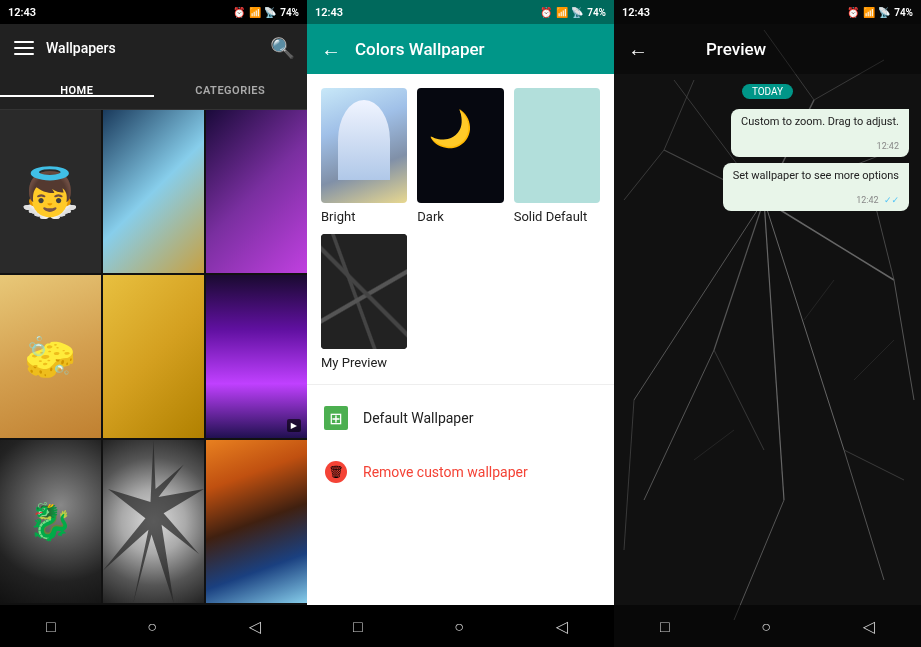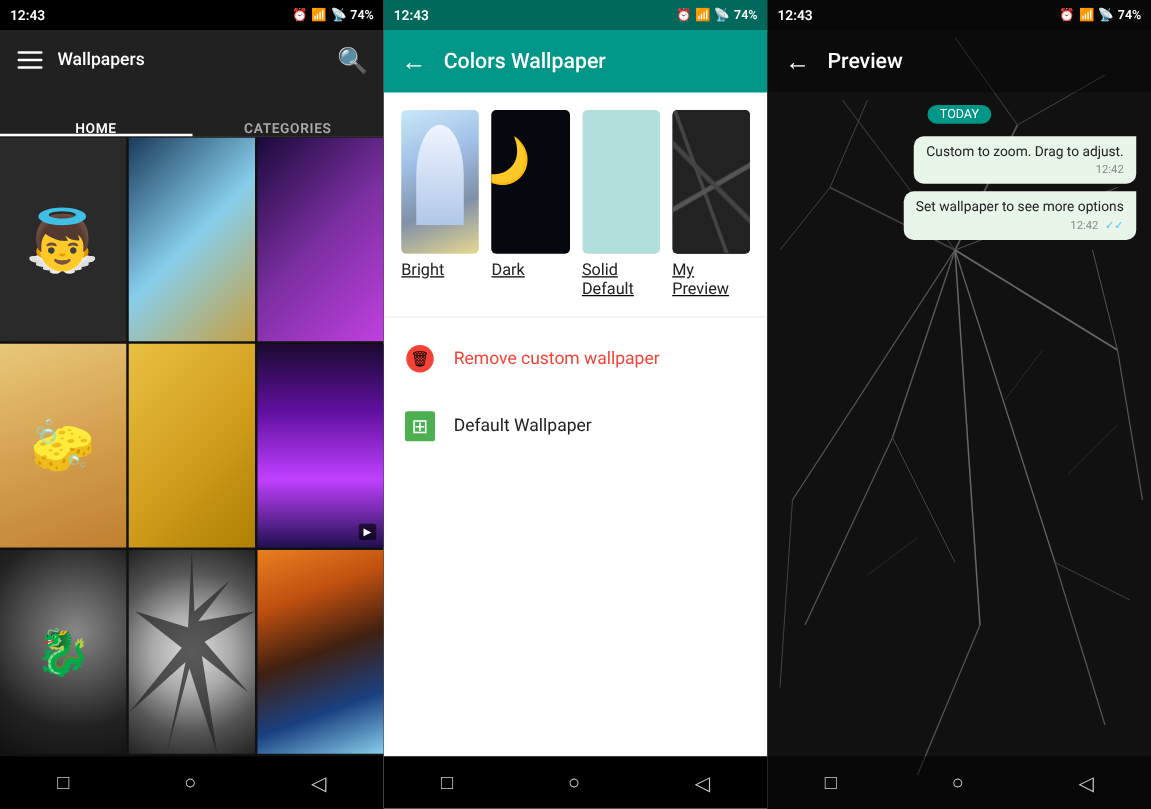--- a/index.html
+++ b/index.html
@@ -397,6 +397,7 @@
       color: #fff;
       font-size: 17px;
       font-weight: 500;
+      margin-left: 44px;
     }
     
     .cracked-bg {

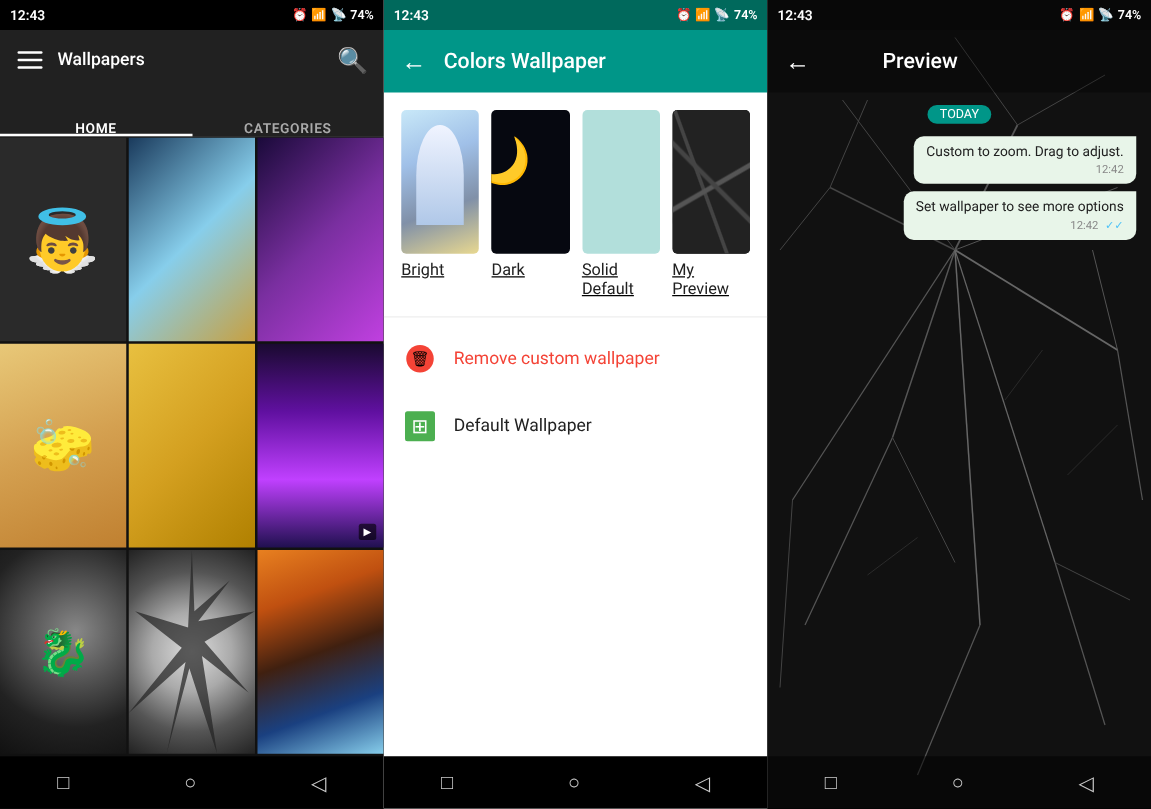--- a/index.html
+++ b/index.html
@@ -62,7 +62,7 @@
       height: 38px;
       background: #212121;
       display: flex;
-      align-items: flex-end;
+      align-items: center;
       border-bottom: 1px solid #333;
     }
     .tab-item {

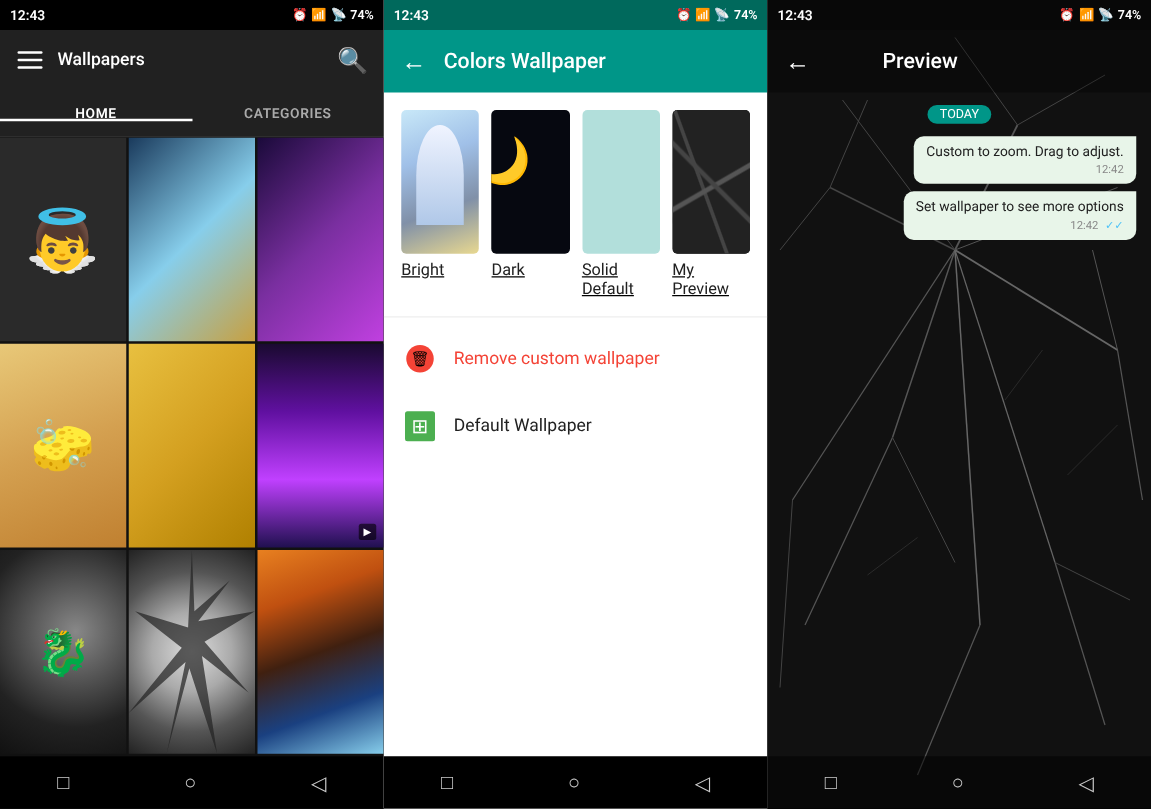--- a/index.html
+++ b/index.html
@@ -451,7 +451,7 @@
       font-size: 9px;
       color: #888;
       text-align: right;
-      margin-top: 3px;
+      margin-top: 13px;
     }
     .set-wallpaper-btn {
       position: absolute;

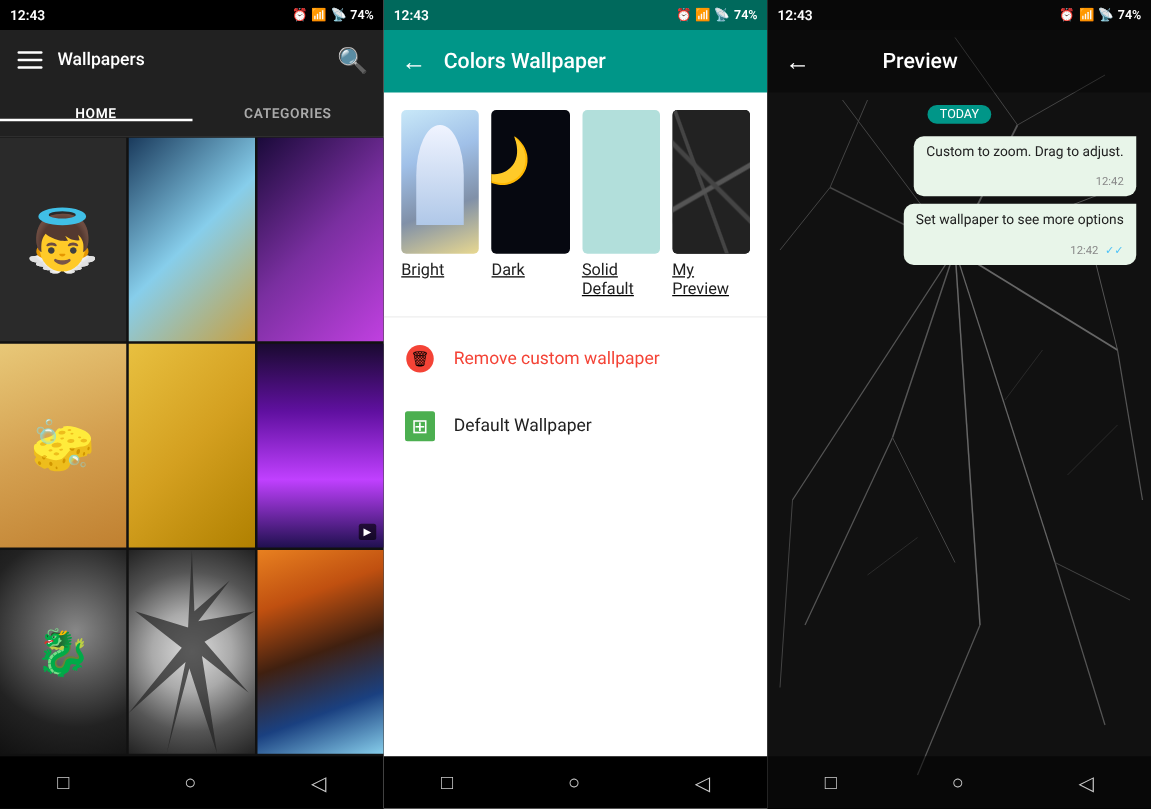--- a/index.html
+++ b/index.html
@@ -239,10 +239,9 @@
     }
     .wallpaper-options-grid {
       display: grid;
-      grid-template-columns: 1fr 1fr 1fr 1fr;
+      grid-template-columns: 1fr 1fr 1fr;
       gap: 10px;
       padding: 14px 14px 6px 14px;
-      text-decoration: underline;
     }
     .wallpaper-option {
       display: flex;

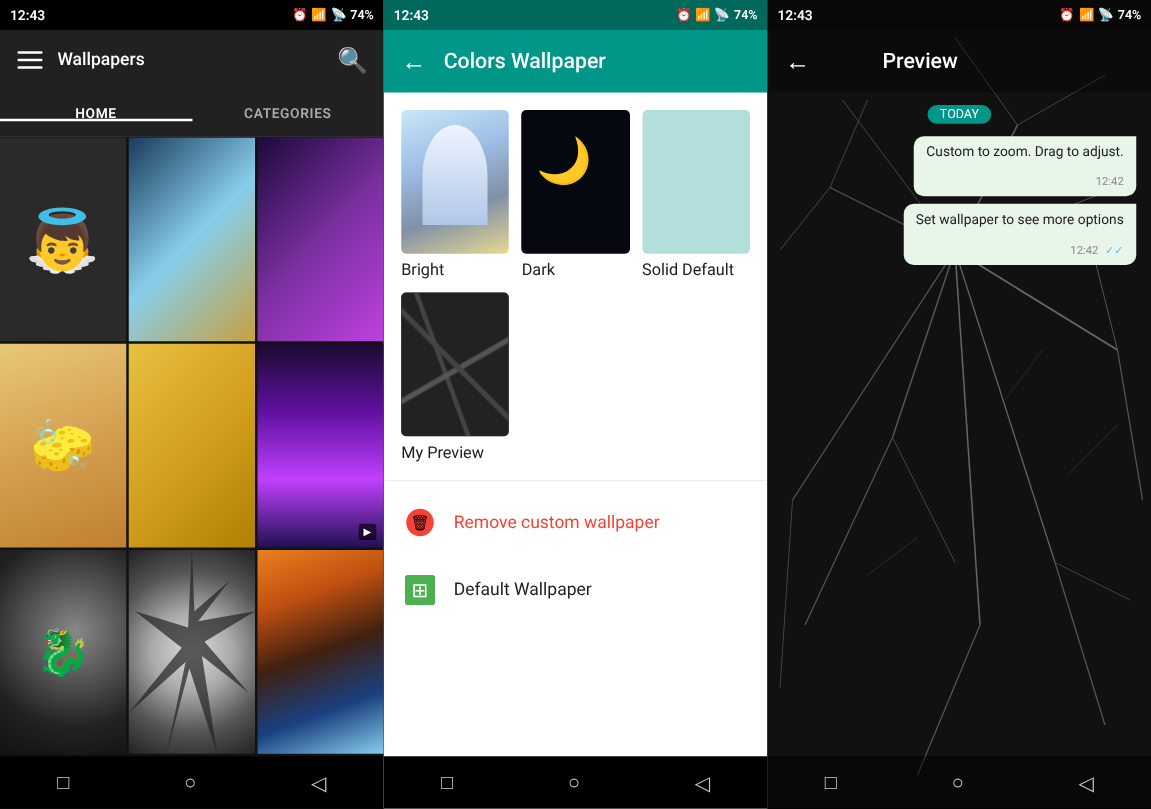--- a/index.html
+++ b/index.html
@@ -591,15 +591,15 @@
   <div class="menu-items">
     <div class="menu-item">
       <div class="menu-item-icon">
+        <div class="menu-item-icon-default"></div>
+      </div>
+      <span class="menu-item-text">Default Wallpaper</span>
+    </div>
+    <div class="menu-item">
+      <div class="menu-item-icon">
         <div class="menu-item-icon-remove"></div>
       </div>
       <span class="menu-item-text red">Remove custom wallpaper</span>
-    </div>
-    <div class="menu-item">
-      <div class="menu-item-icon">
-        <div class="menu-item-icon-default"></div>
-      </div>
-      <span class="menu-item-text">Default Wallpaper</span>
     </div>
   </div>
   <div style="flex:1"></div>

